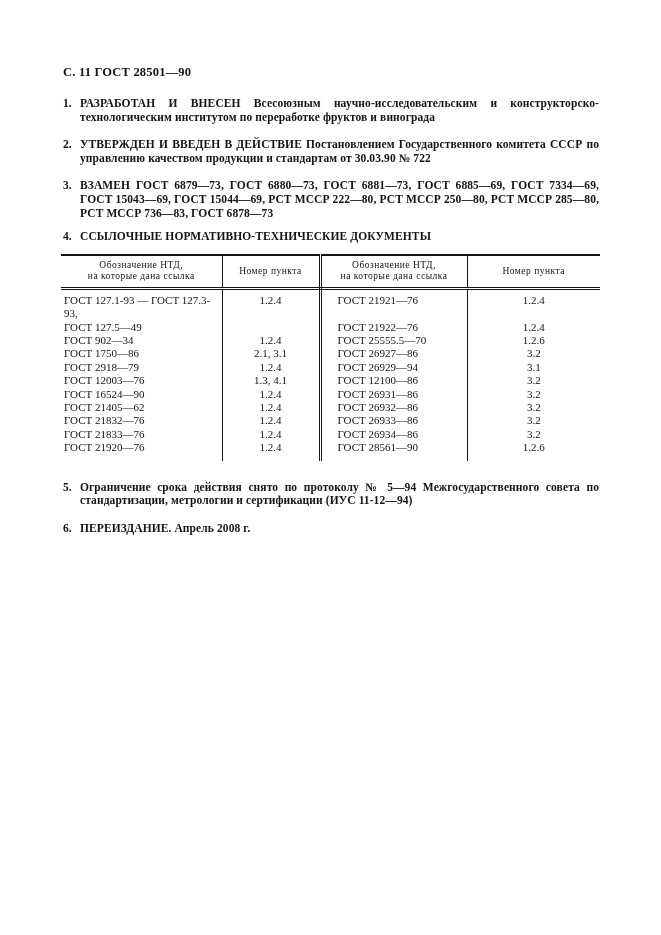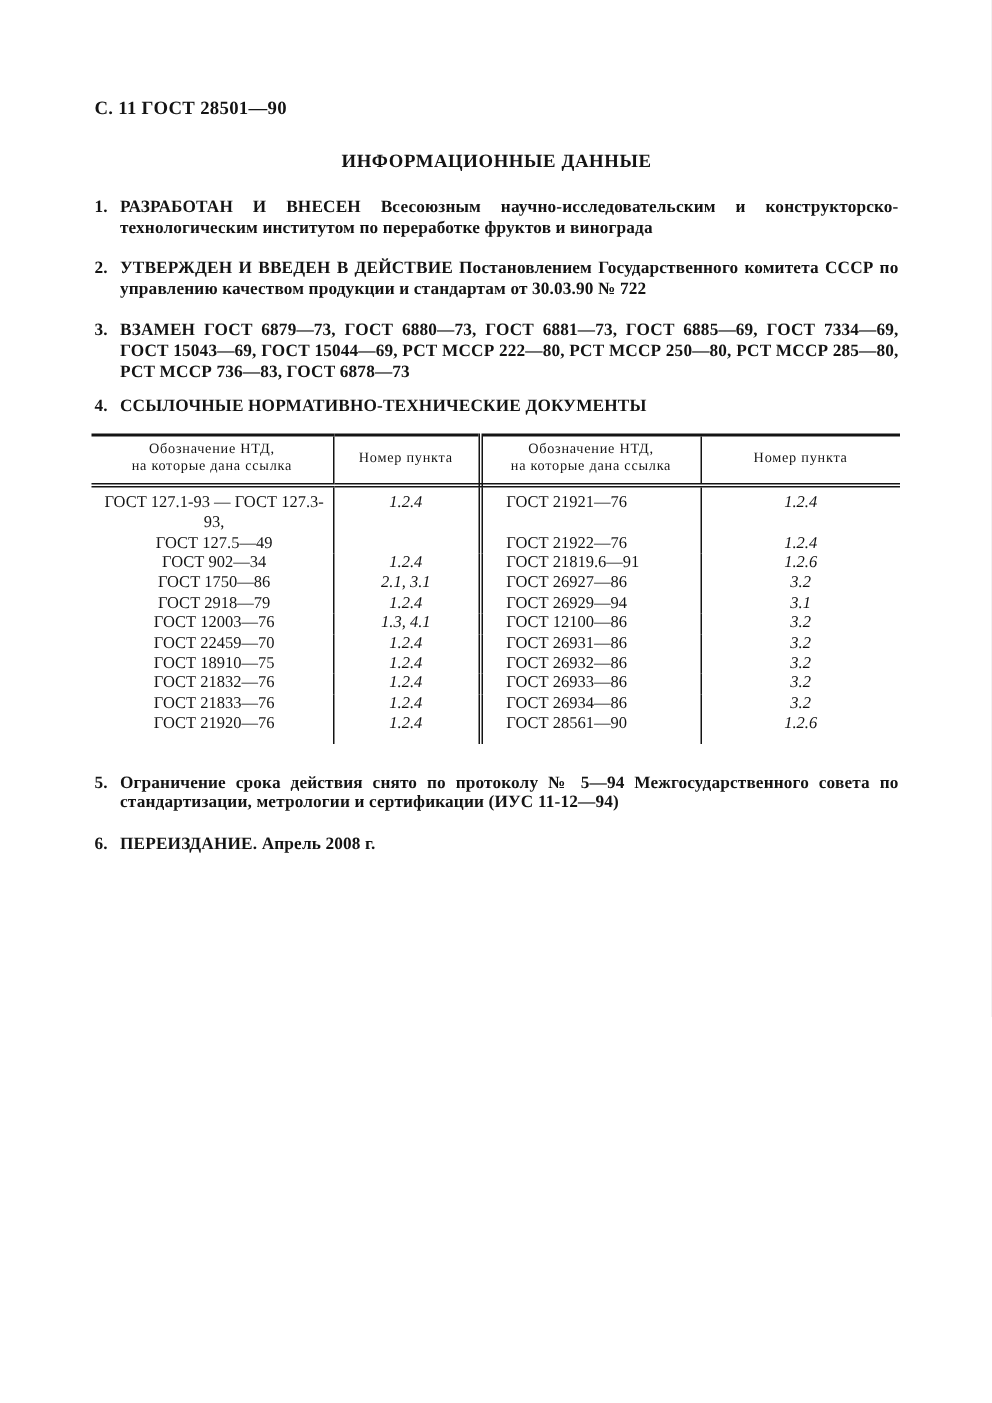--- a/index.html
+++ b/index.html
@@ -85,7 +85,6 @@
 
   <div class="doc-header">С. 11 ГОСТ 28501—90</div>
 
-  <h1 class="doc-title">ИНФОРМАЦИОННЫЕ ДАННЫЕ</h1>
 
   <div class="items-block">
 

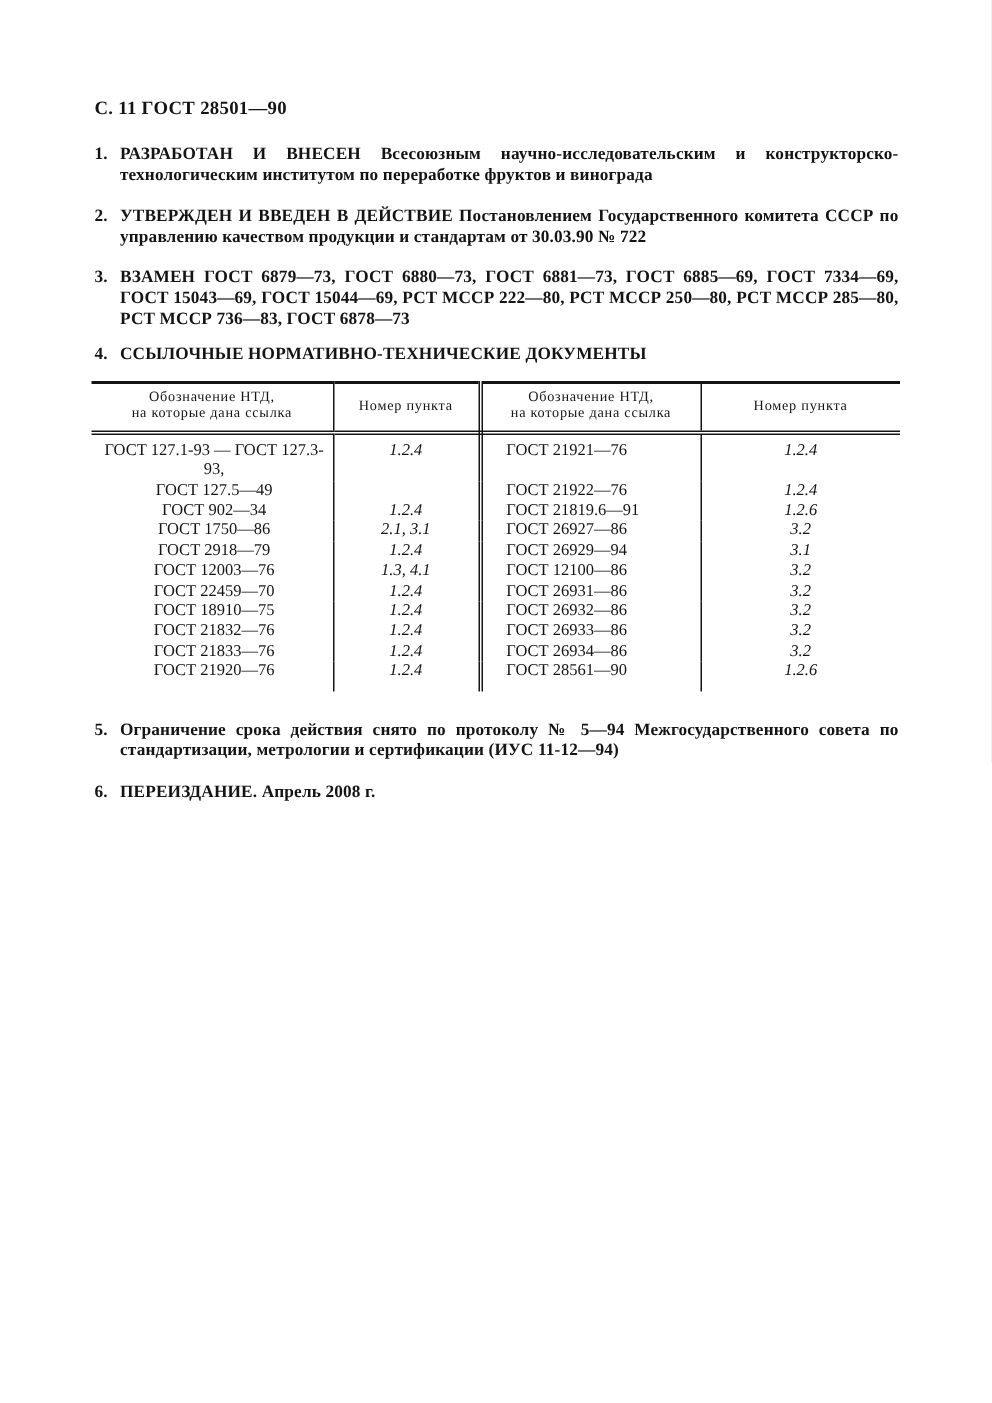--- a/index.html
+++ b/index.html
@@ -71,7 +71,7 @@
   .c1 { border-right: 1px solid #141414; }
   .c2 { border-right: 3px double #141414; }
   .c3 { border-right: 1px solid #141414; }
-  td.c1 { padding-left: 3px !important; text-align: center; }
+  td.c1 { padding-left: 3px !important; }
   td.c3 { padding-left: 16px !important; }
   td.c2, td.c4 { text-align: center; font-style: italic; }
   .th-line { display: block; }

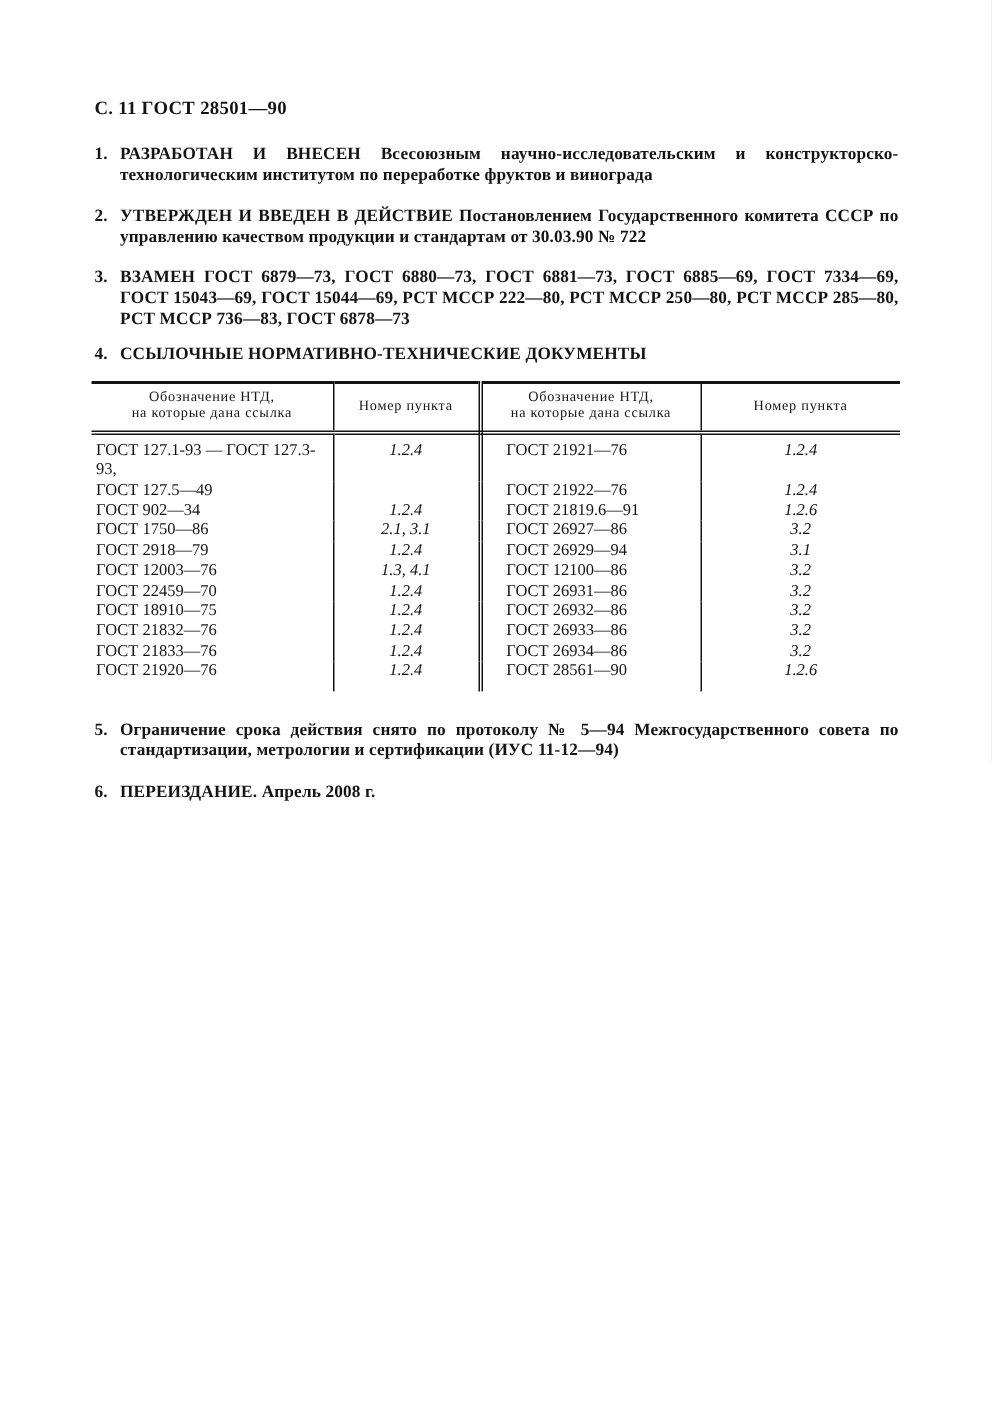--- a/index.html
+++ b/index.html
@@ -73,7 +73,7 @@
   .c3 { border-right: 1px solid #141414; }
   td.c1 { padding-left: 3px !important; }
   td.c3 { padding-left: 16px !important; }
-  td.c2, td.c4 { text-align: center; font-style: italic; }
+  td.c2, td.c4 { text-align: center; }
   .th-line { display: block; }
 
   .bottom-items { margin-top: 20px; }

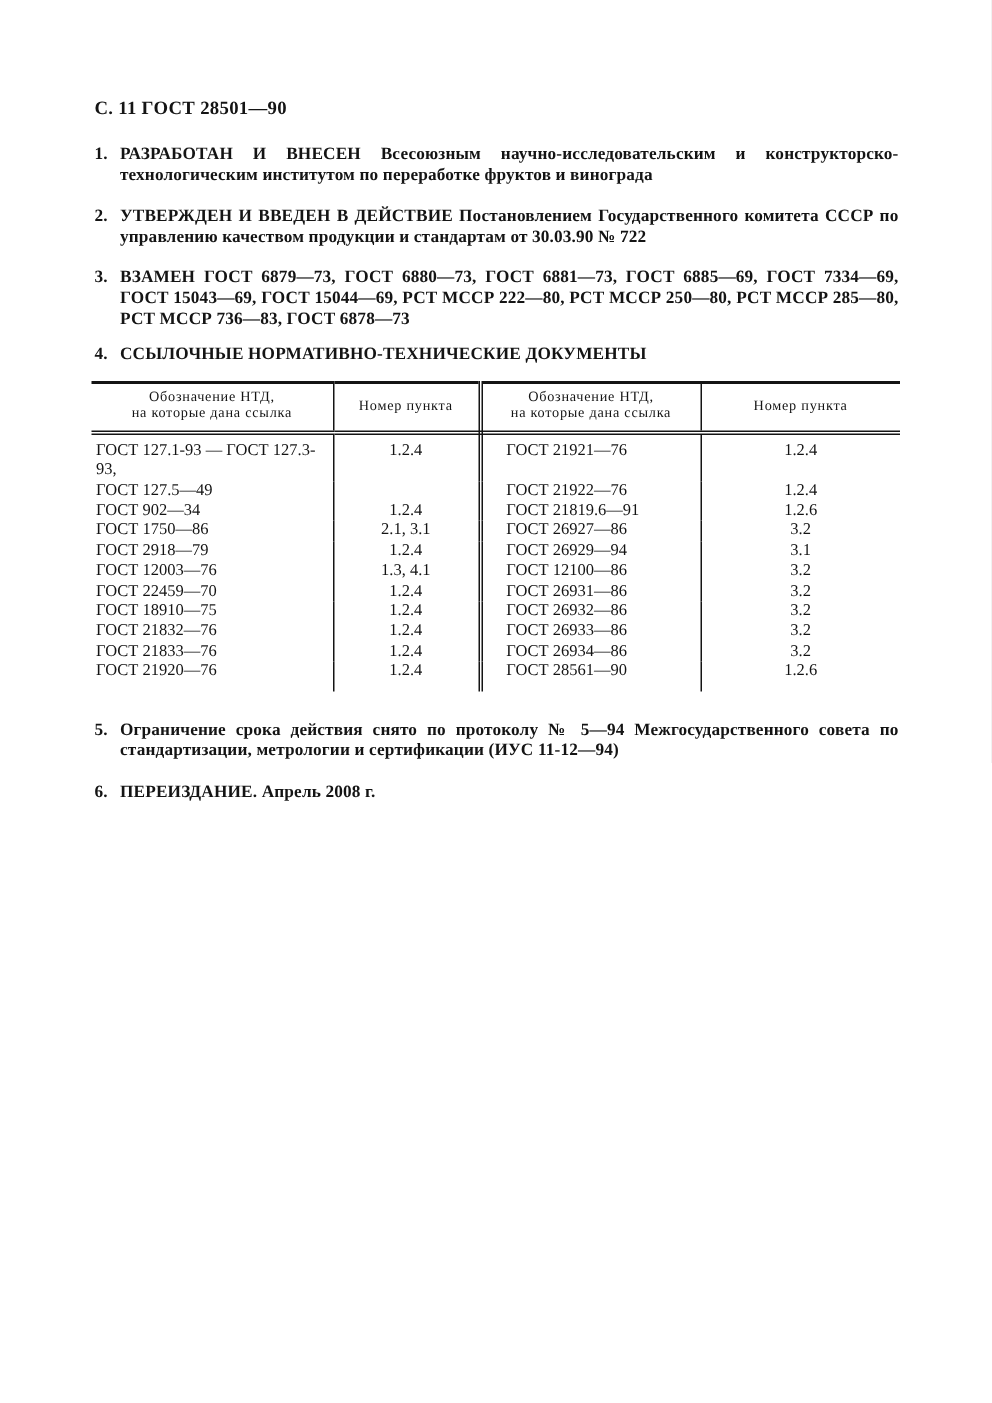--- a/index.html
+++ b/index.html
@@ -151,7 +151,7 @@
       <tr>
         <td class="c1">ГОСТ 902—34</td>
         <td class="c2">1.2.4</td>
-        <td class="c3">ГОСТ 21819.6—91</td>
+        <td class="c3">ГОСТ 25555.5—70</td>
         <td class="c4">1.2.6</td>
       </tr>
       <tr>

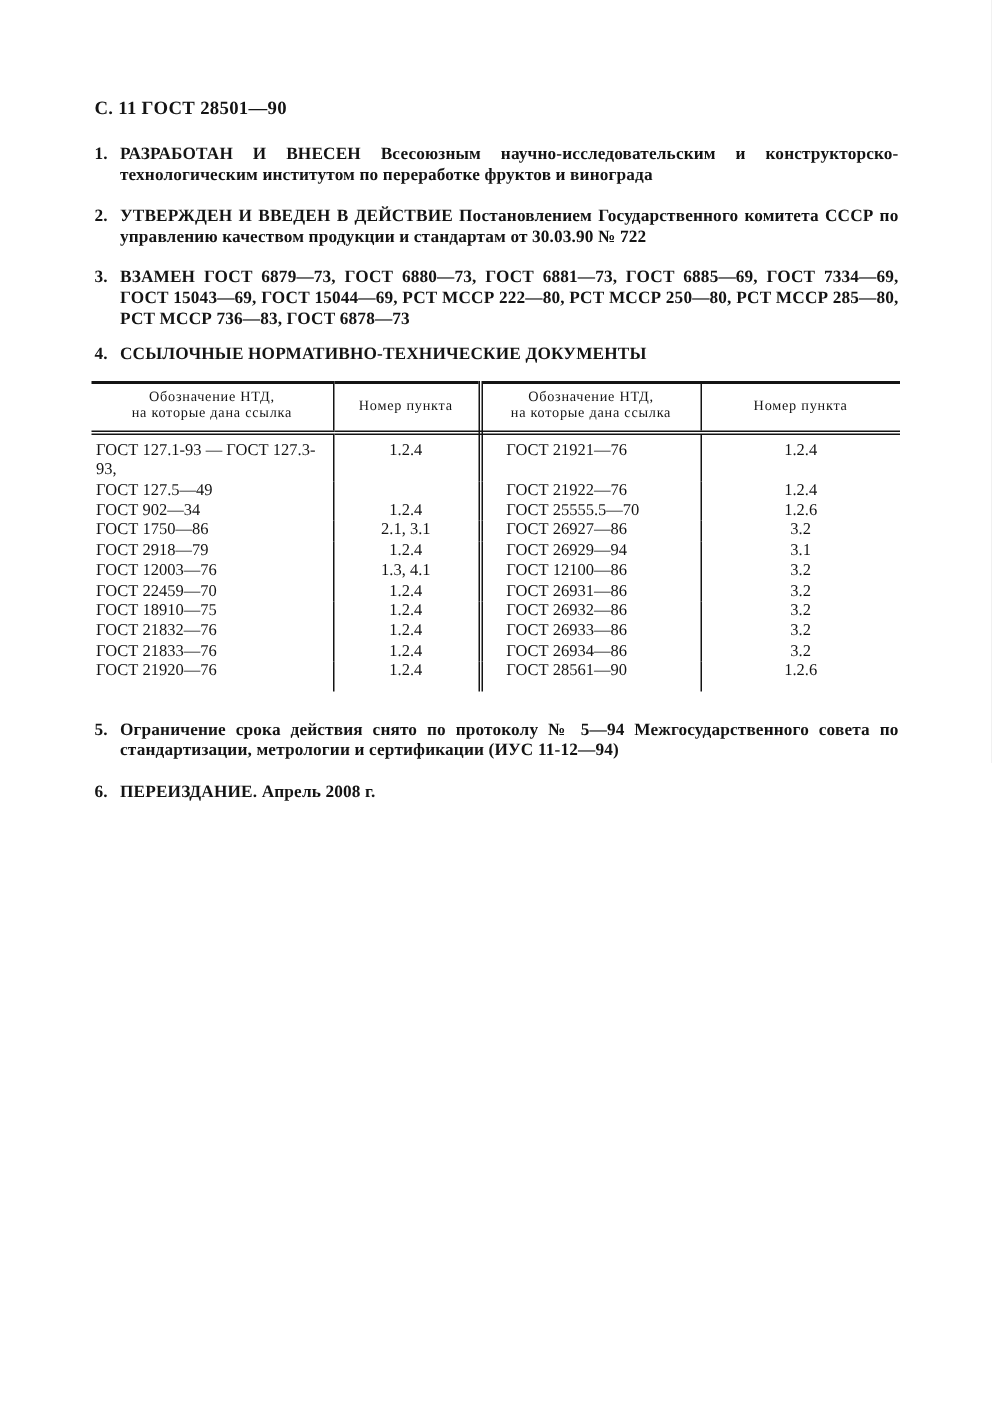--- a/index.html
+++ b/index.html
@@ -173,7 +173,7 @@
         <td class="c4">3.2</td>
       </tr>
       <tr>
-        <td class="c1">ГОСТ 22459—70</td>
+        <td class="c1">ГОСТ 16524—90</td>
         <td class="c2">1.2.4</td>
         <td class="c3">ГОСТ 26931—86</td>
         <td class="c4">3.2</td>

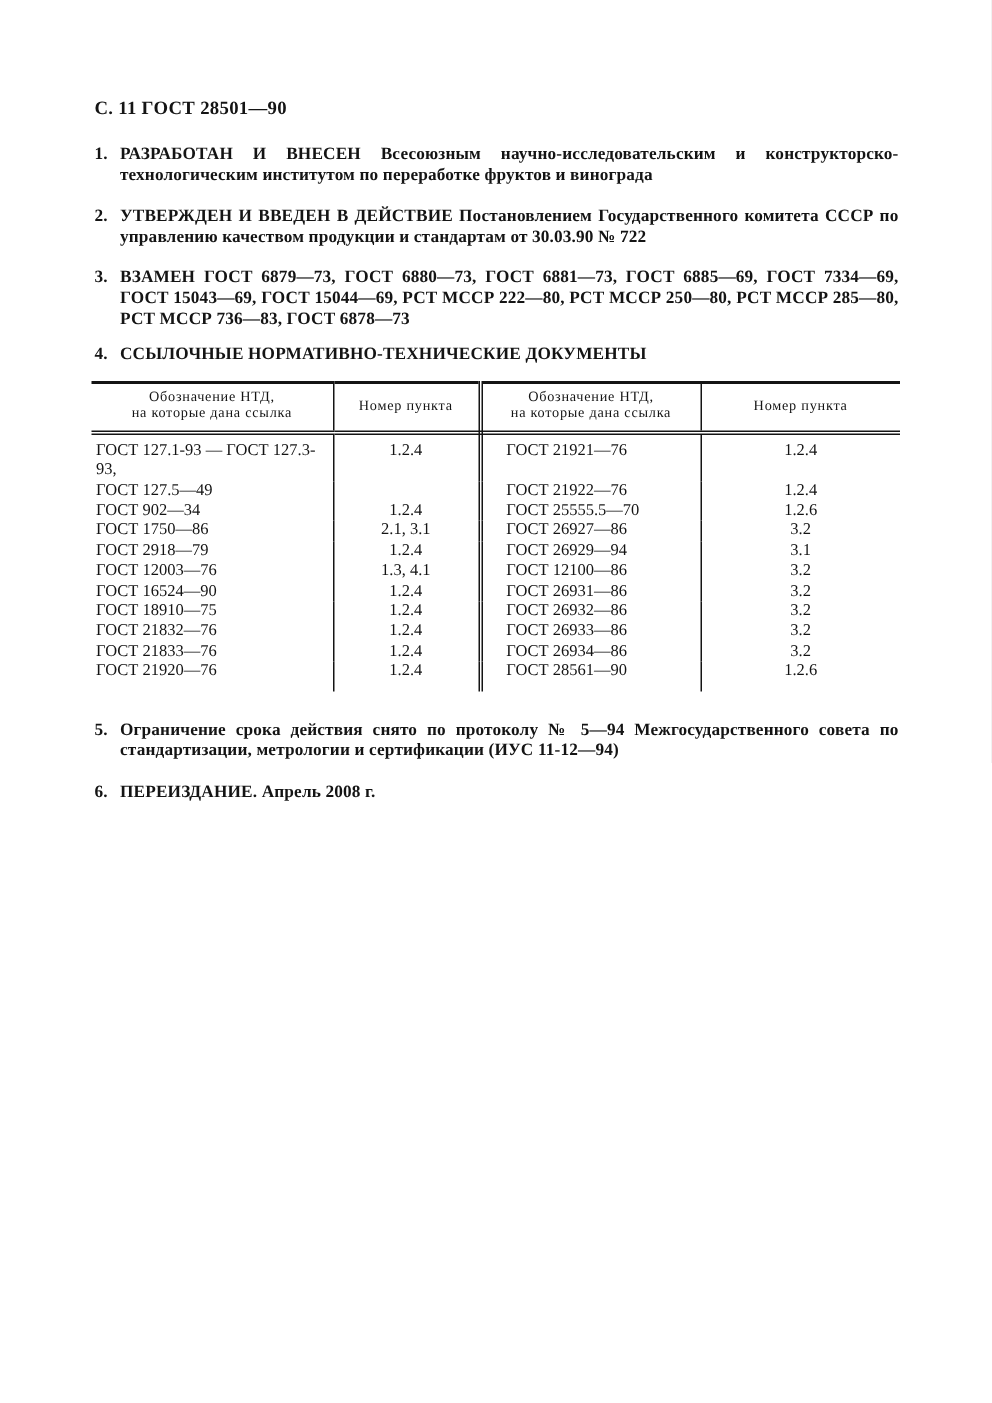--- a/index.html
+++ b/index.html
@@ -179,7 +179,7 @@
         <td class="c4">3.2</td>
       </tr>
       <tr>
-        <td class="c1">ГОСТ 18910—75</td>
+        <td class="c1">ГОСТ 21405—62</td>
         <td class="c2">1.2.4</td>
         <td class="c3">ГОСТ 26932—86</td>
         <td class="c4">3.2</td>

